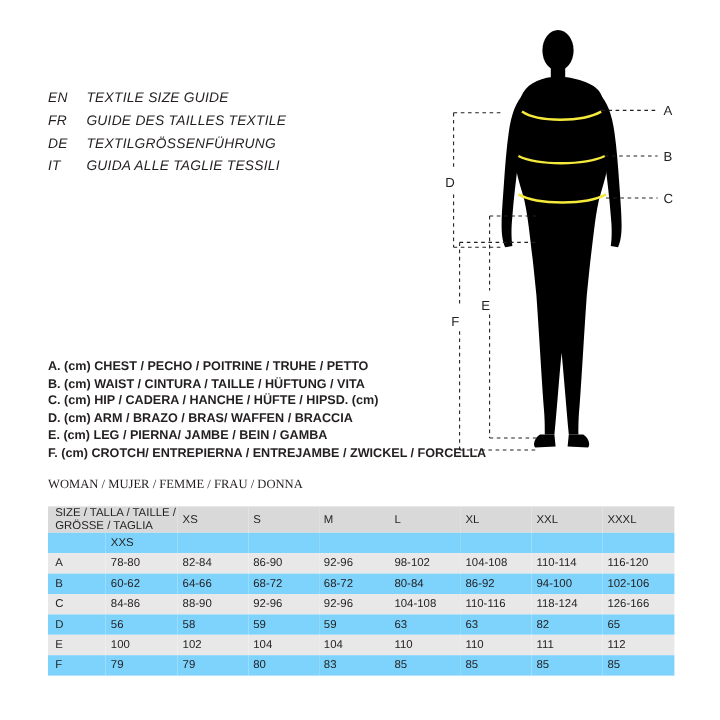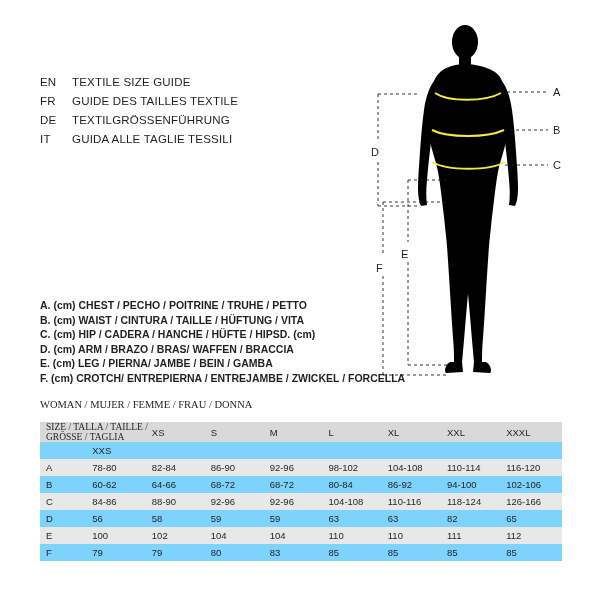--- a/index.html
+++ b/index.html
@@ -28,6 +28,7 @@
     left: 40px;
     top: 36px;
     width: 320px;
+    font-style: italic;
   }
   .lang-row {
     display: flex;

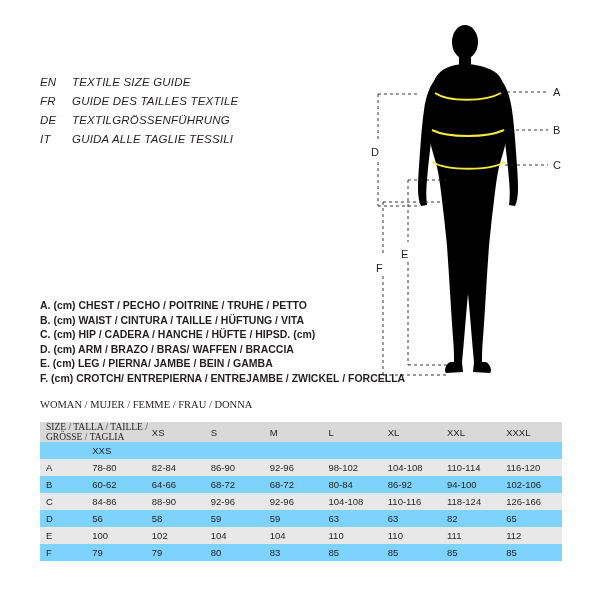--- a/index.html
+++ b/index.html
@@ -103,7 +103,7 @@
     padding-left: 6px !important;
   }
   .cell-val { width: 59.5px; padding-left: 4px !important; }
-  .row-head .cell-label { padding-left: 6px !important; font-family: Liberation Serif, serif; }
+  .row-head .cell-label { padding-left: 6px !important; }
 
   
   .figure {

